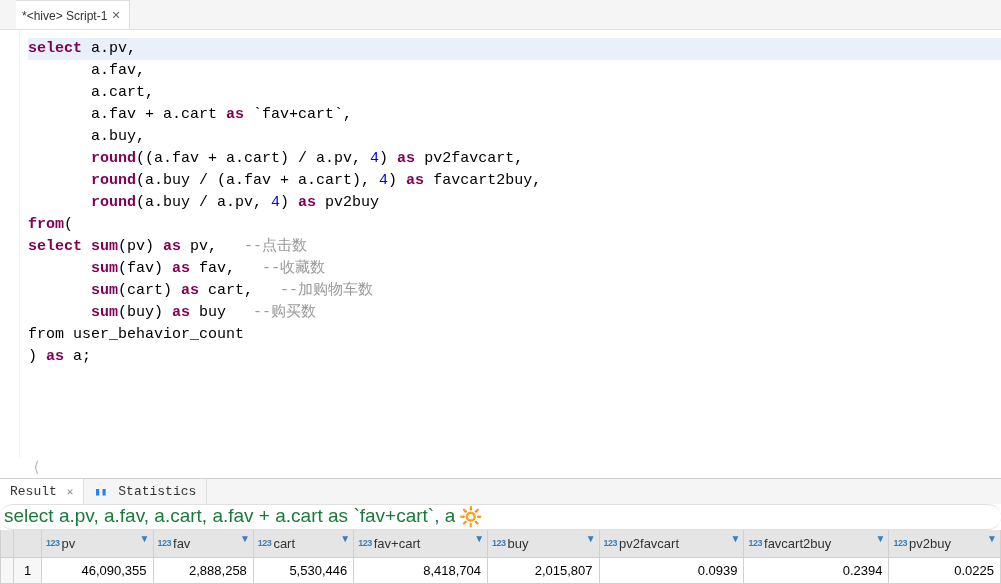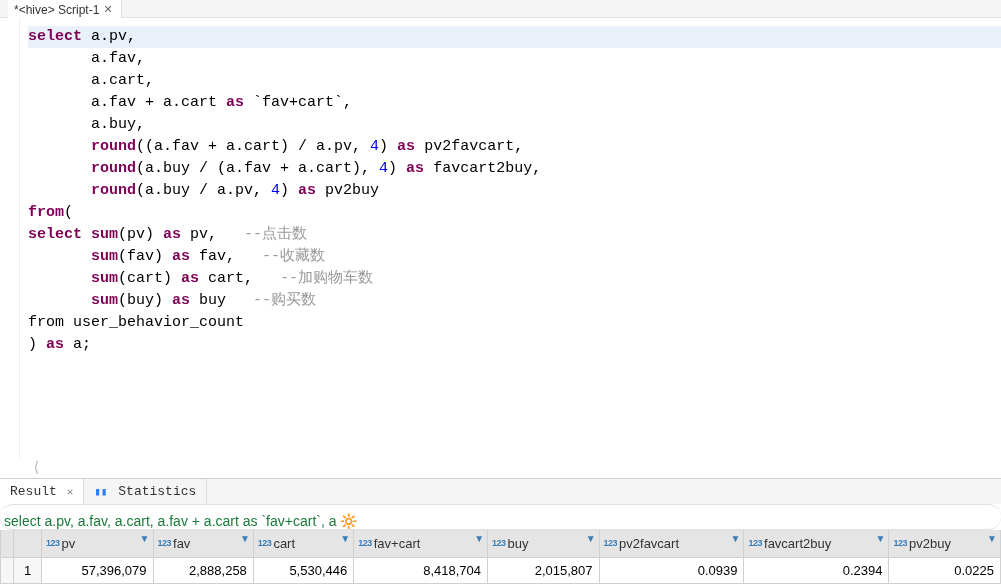--- a/index.html
+++ b/index.html
@@ -17,9 +17,8 @@
   background: #f5f5f5;
   border-bottom: 1px solid #e0e0e0;
   display: flex;
-  padding-left: 8px;
-  height: 18px;
-  align-items: center;
+  padding-left: 16px;
+  height: 30px;
 }
 .tab {
   background: #fff;

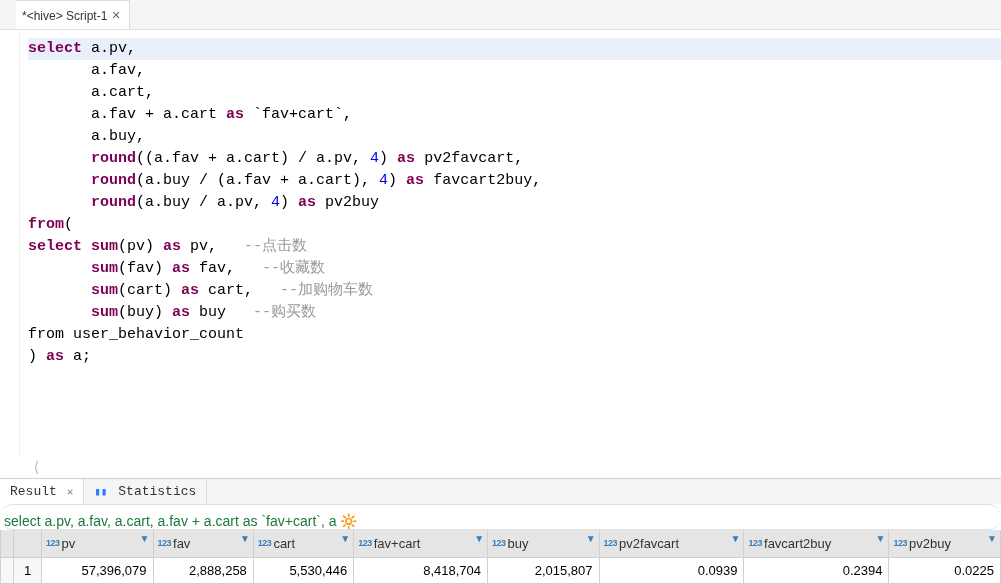--- a/index.html
+++ b/index.html
@@ -86,12 +86,12 @@
 }
 .filter-row {
   display: flex;
-  align-items: flex-end;
+  align-items: flex-start;
   border-top: 1px solid #e0e0e0;
   border-bottom: 1px solid #e0e0e0;
   height: 26px;
   font-family: "Segoe UI", Tahoma, sans-serif;
-  font-size: 14px;
+  font-size: 19px;
   border-radius: 13px;
 }
 .sql-preview {

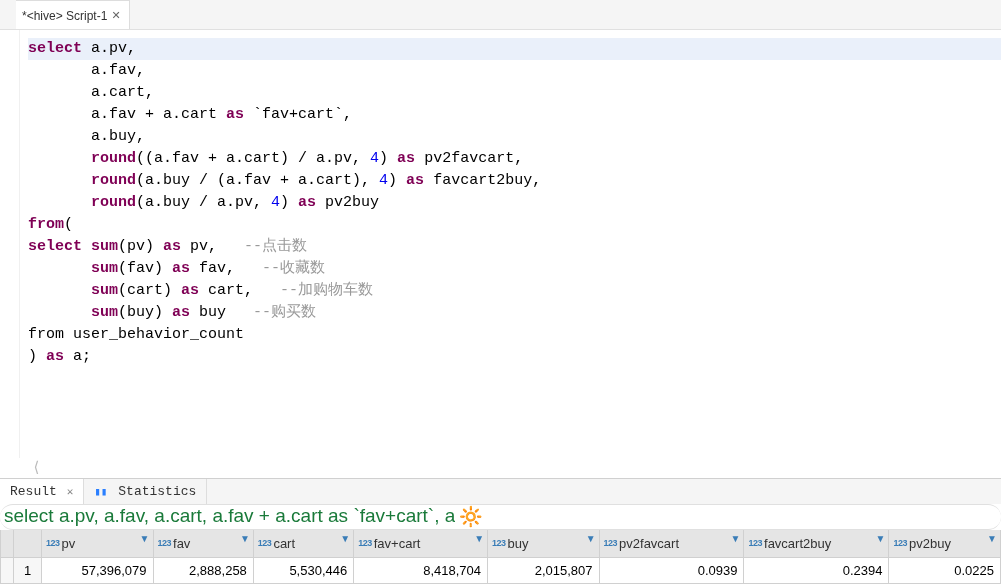--- a/index.html
+++ b/index.html
@@ -259,7 +259,7 @@
       <tr>
         <td class="corner-cell"></td>
         <td class="rownum-cell">1</td>
-        <td style="min-width: 100px;">57,396,079</td>
+        <td style="min-width: 100px;">46,090,355</td>
         <td style="min-width: 90px;">2,888,258</td>
         <td style="min-width: 90px;">5,530,446</td>
         <td style="min-width: 120px;">8,418,704</td>

